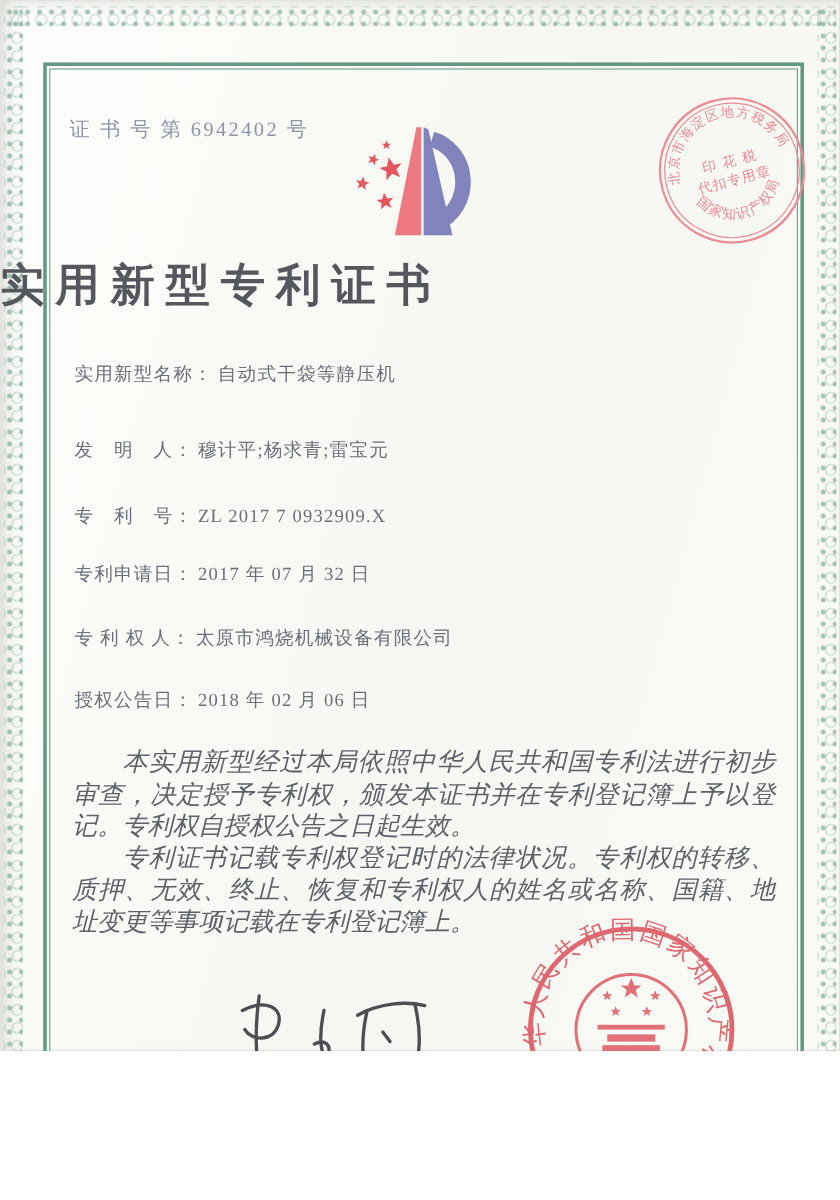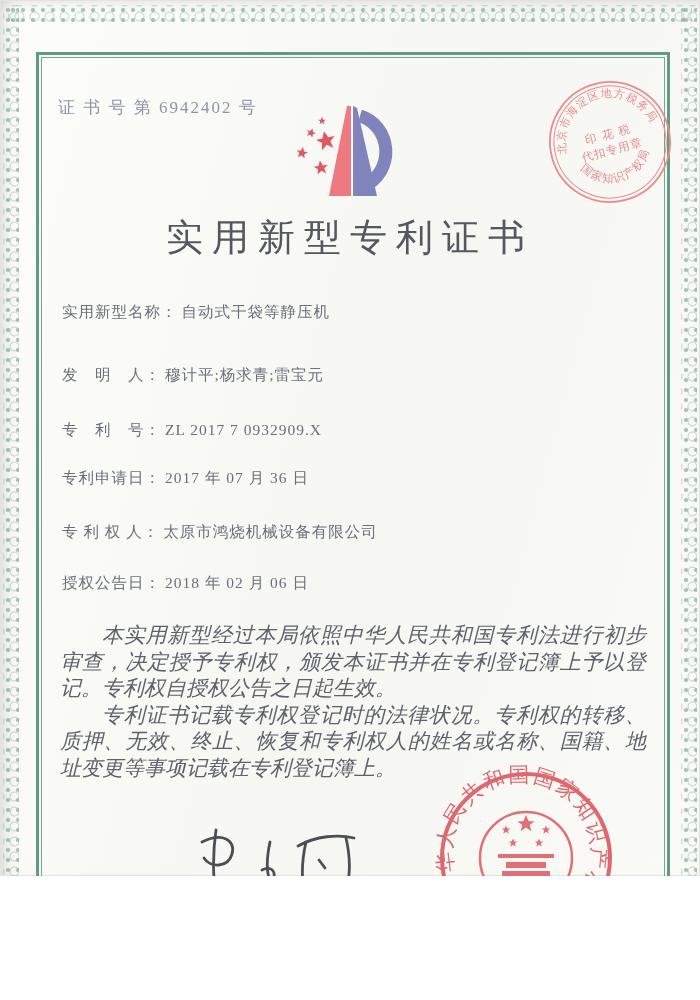--- a/index.html
+++ b/index.html
@@ -21,8 +21,8 @@
   .frame{position:absolute;left:36px;top:52px;width:628px;height:922px;border:3px solid #639a85;}
   .frame-inner{position:absolute;inset:2px;border:1px solid #74a692;}
   .cert-no{position:absolute;left:58px;top:96px;font-size:17px;color:#8d94a6;letter-spacing:2px;}
-  .title{position:absolute;left:0;top:213px;width:100%;text-align:center;
-    font-size:37px;font-weight:400;letter-spacing:9px;color:#54575d;}
+  .title{position:absolute;left:0;top:213px;width:100%;
+    font-size:37px;font-weight:700;letter-spacing:9px;color:#54575d;}
   .field{position:absolute;left:62px;font-size:15.5px;letter-spacing:1px;color:#6a6f7a;white-space:nowrap;}
   .field .val{margin-left:4px;}
   .bodytext{position:absolute;left:60px;top:622px;width:586px;font-size:21px;line-height:26.5px;

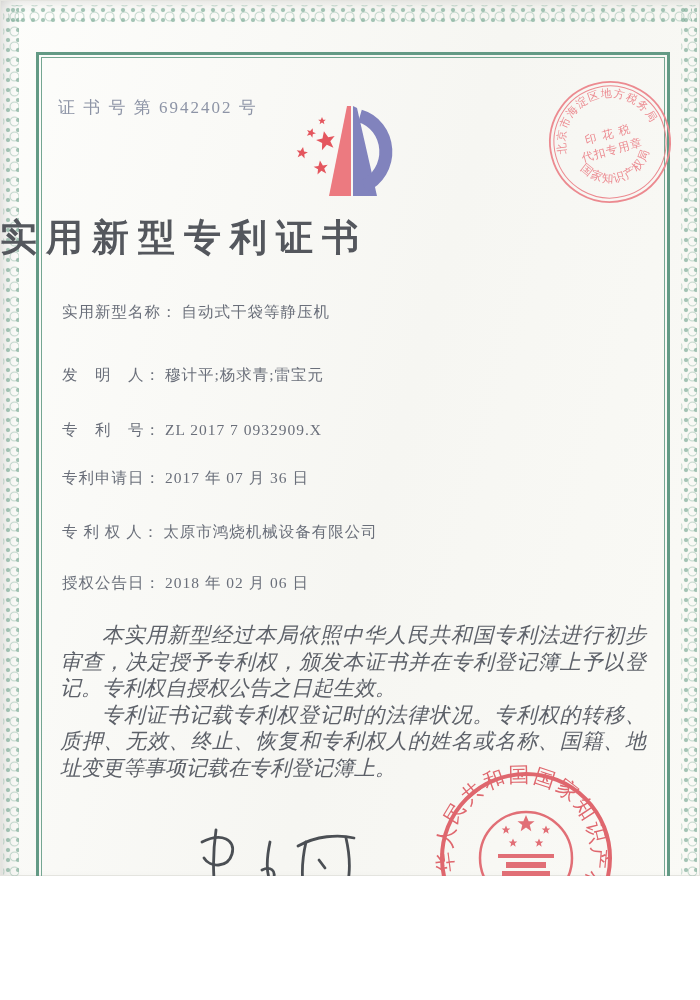--- a/index.html
+++ b/index.html
@@ -100,7 +100,7 @@
     <span>专　利　号：</span><span class="val">ZL 2017 7 0932909.X</span>
   </div>
   <div class="field" style="top:468px">
-    <span>专利申请日：</span><span class="val">2017 年 07 月 36 日</span>
+    <span>专利申请日：</span><span class="val">2017 年 07 月 32 日</span>
   </div>
   <div class="field" style="top:522px">
     <span>专 利 权 人：</span><span class="val">太原市鸿烧机械设备有限公司</span>

